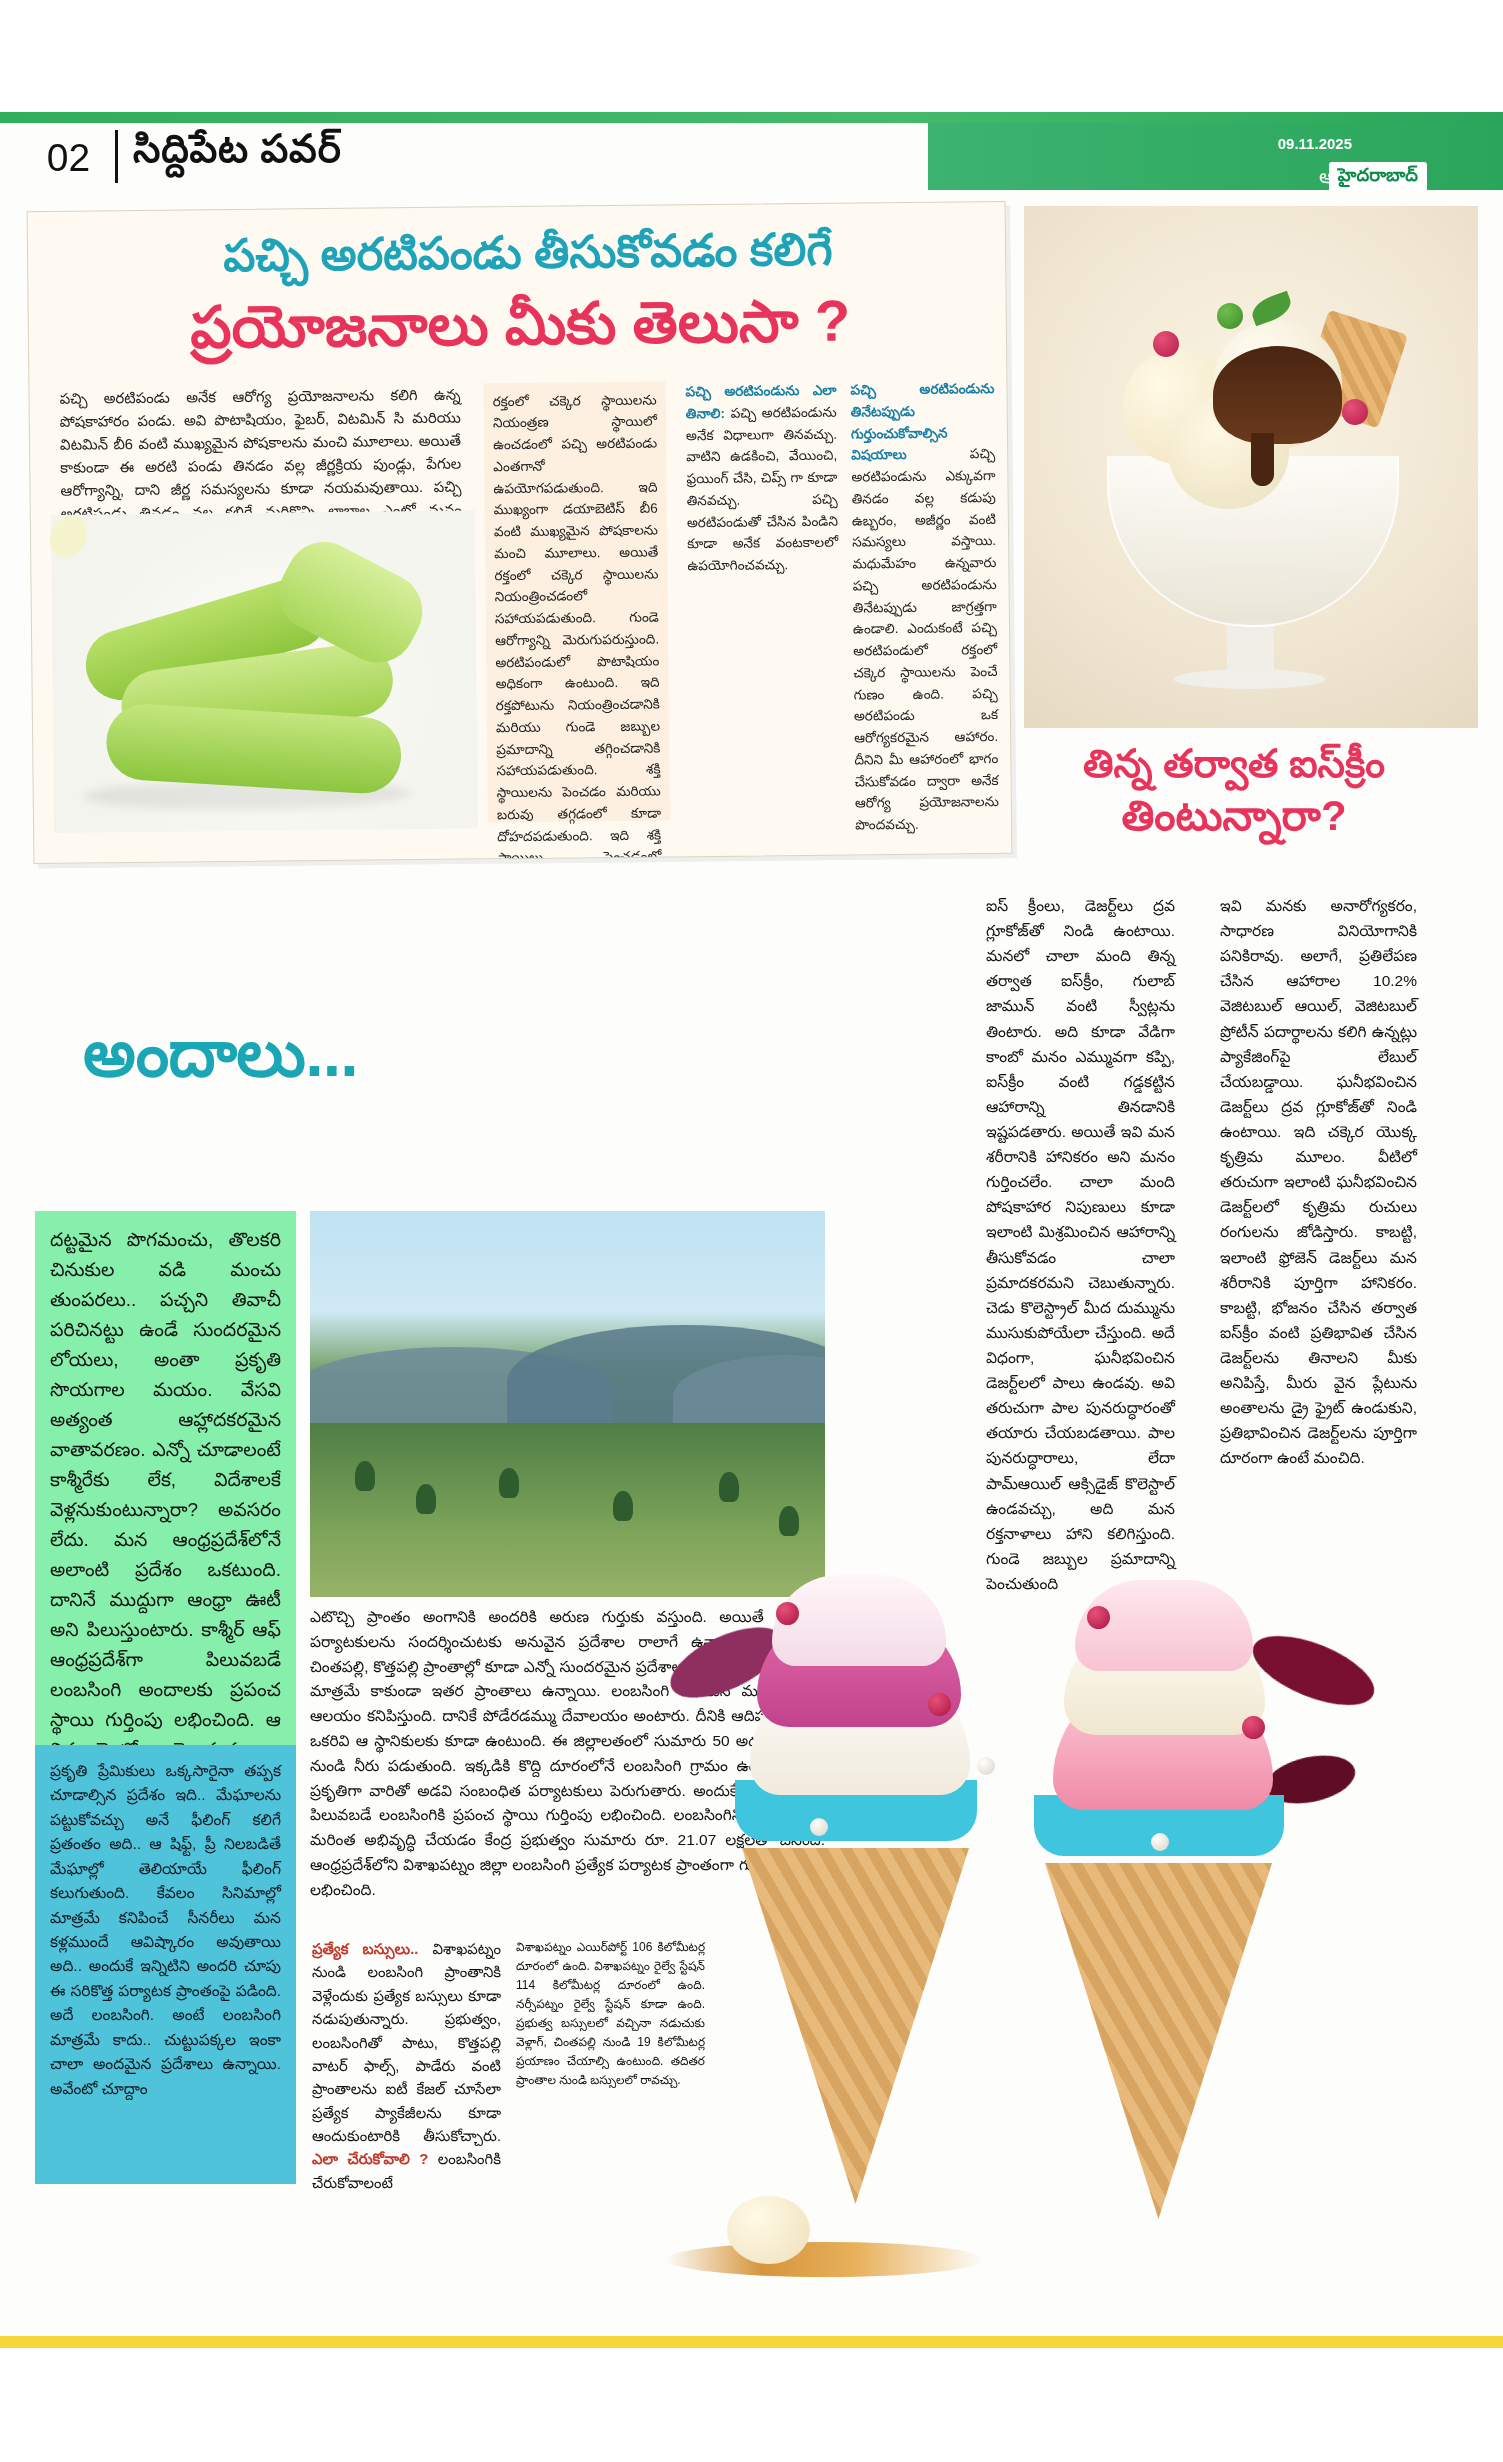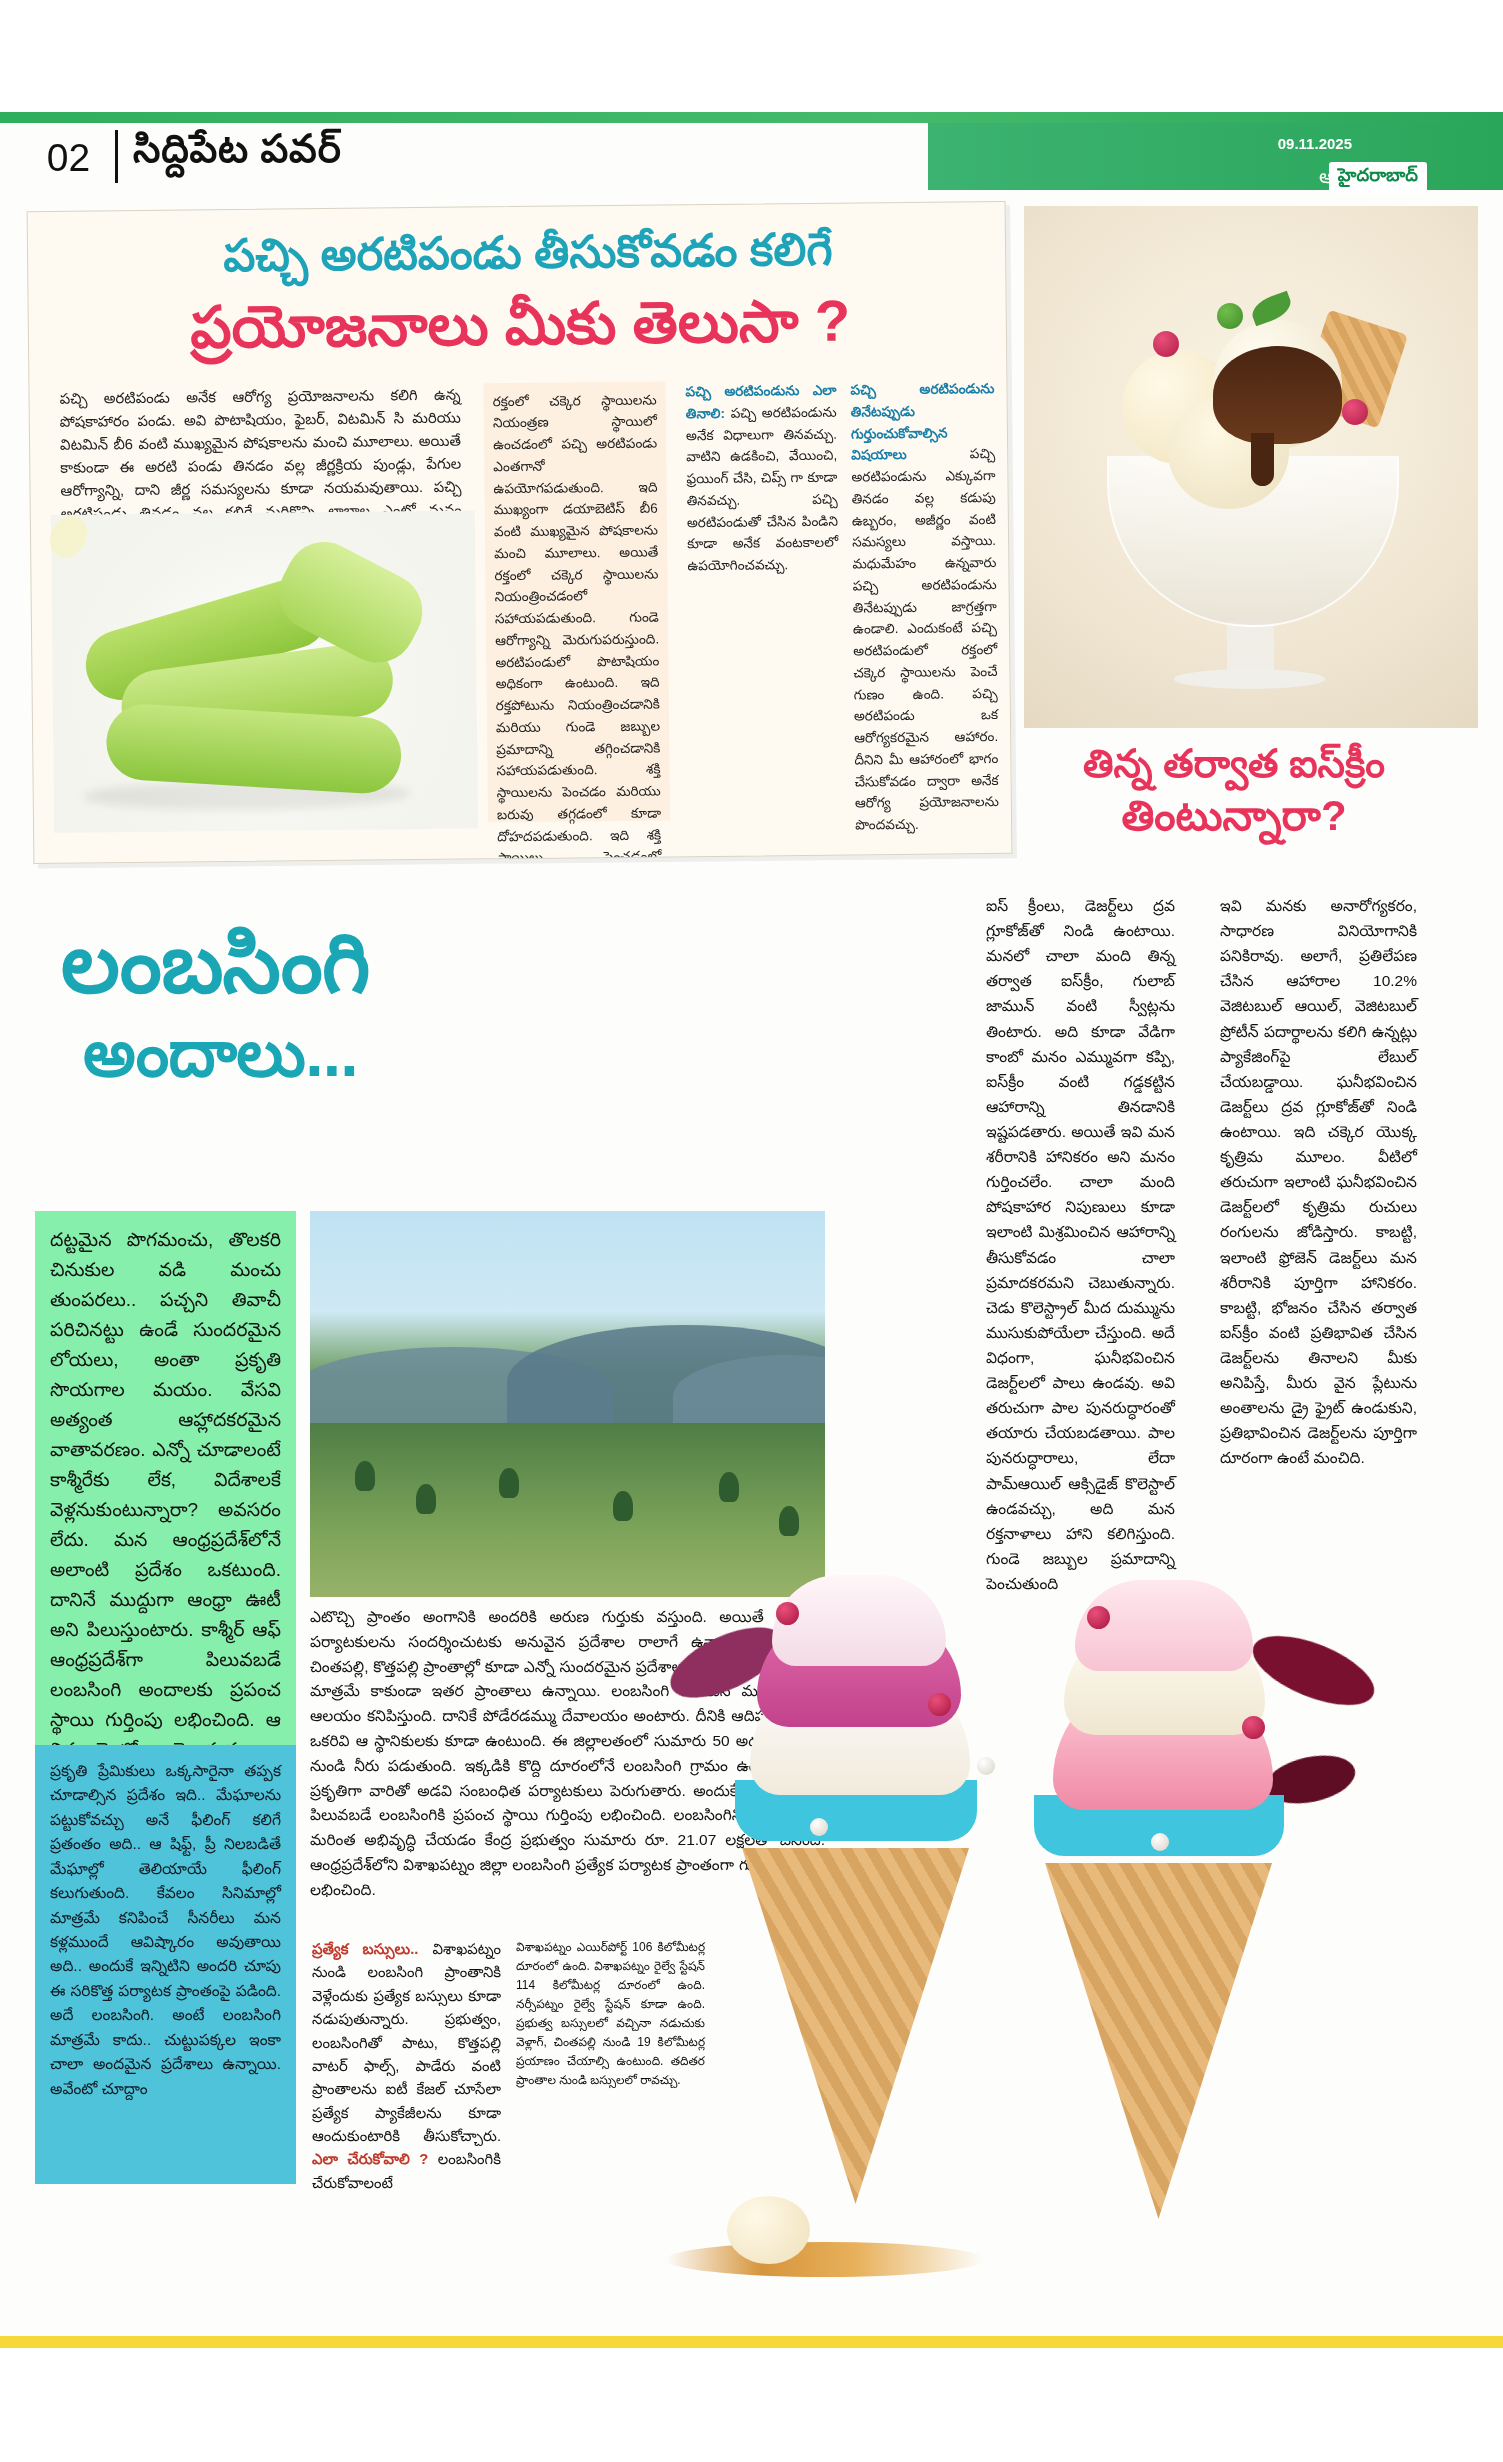--- a/index.html
+++ b/index.html
@@ -315,7 +315,6 @@
   <div class="ic-col1">ఐస్ క్రీంలు, డెజర్ట్‌లు ద్రవ గ్లూకోజ్‌తో నిండి ఉంటాయి. మనలో చాలా మంది తిన్న తర్వాత ఐస్‌క్రీం, గులాబ్ జామున్ వంటి స్వీట్లను తింటారు. అది కూడా వేడిగా కాంబో మనం ఎమ్మువగా కప్పి, ఐస్‌క్రీం వంటి గడ్డకట్టిన ఆహారాన్ని తినడానికి ఇష్టపడతారు. అయితే ఇవి మన శరీరానికి హానికరం అని మనం గుర్తించలేం. చాలా మంది పోషకాహార నిపుణులు కూడా ఇలాంటి మిశ్రమించిన ఆహారాన్ని తీసుకోవడం చాలా ప్రమాదకరమని చెబుతున్నారు. చెడు కొలెస్ట్రాల్ మీద దుమ్మును ముసుకుపోయేలా చేస్తుంది. అదే విధంగా, ఘనీభవించిన డెజర్ట్‌లలో పాలు ఉండవు. అవి తరుచుగా పాల పునరుద్ధారంతో తయారు చేయబడతాయి. పాల పునరుద్ధారాలు, లేదా పామ్‌ఆయిల్ ఆక్సిడైజ్ కొలెస్టాల్ ఉండవచ్చు, అది మన రక్తనాళాలు హాని కలిగిస్తుంది. గుండె జబ్బుల ప్రమాదాన్ని పెంచుతుంది</div>
   <div class="ic-col2">ఇవి మనకు అనారోగ్యకరం, సాధారణ వినియోగానికి పనికిరావు. అలాగే, ప్రతిలేపణ చేసిన ఆహారాల 10.2% వెజిటబుల్ ఆయిల్, వెజిటబుల్ ప్రోటీన్ పదార్థాలను కలిగి ఉన్నట్లు ప్యాకేజింగ్‌పై లేబుల్ చేయబడ్డాయి. ఘనీభవించిన డెజర్ట్‌లు ద్రవ గ్లూకోజ్‌తో నిండి ఉంటాయి. ఇది చక్కెర యొక్క కృత్రిమ మూలం. వీటిలో తరుచుగా ఇలాంటి ఘనీభవించిన డెజర్ట్‌లలో కృత్రిమ రుచులు రంగులను జోడిస్తారు. కాబట్టి, ఇలాంటి ఫ్రోజెన్ డెజర్ట్‌లు మన శరీరానికి పూర్తిగా హానికరం. కాబట్టి, భోజనం చేసిన తర్వాత ఐస్‌క్రీం వంటి ప్రతిభావిత చేసిన డెజర్ట్‌లను తినాలని మీకు అనిపిస్తే, మీరు వైన ప్లేటును అంతాలను డ్రై ఫ్రైట్ ఉండుకుని, ప్రతిభావించిన డెజర్ట్‌లను పూర్తిగా దూరంగా ఉంటే మంచిది.</div>
 
-  <div class="lamb-title1">లంబసింగి</div>
   <div class="lamb-title2">అందాలు...</div>
 
   <div class="yellow-col">దట్టమైన పొగమంచు, తొలకరి చినుకుల వడి మంచు తుంపరలు.. పచ్చని తివాచీ పరిచినట్టు ఉండే సుందరమైన లోయలు, అంతా ప్రకృతి సొయగాల మయం. వేసవి అత్యంత ఆహ్లాదకరమైన వాతావరణం. ఎన్నో చూడాలంటే కాశ్మీరేకు లేక, విదేశాలకే వెళ్లనుకుంటున్నారా? అవసరం లేదు. మన ఆంధ్రప్రదేశ్‌లోనే అలాంటి ప్రదేశం ఒకటుంది. దానినే ముద్దుగా ఆంధ్రా ఊటీ అని పిలుస్తుంటారు. కాశ్మీర్ ఆఫ్ ఆంధ్రప్రదేశ్‌గా పిలువబడే లంబసింగి అందాలకు ప్రపంచ స్థాయి గుర్తింపు లభించింది. ఆ వివరాలెంటో తెలుసుకుందాం పదండి..</div>

